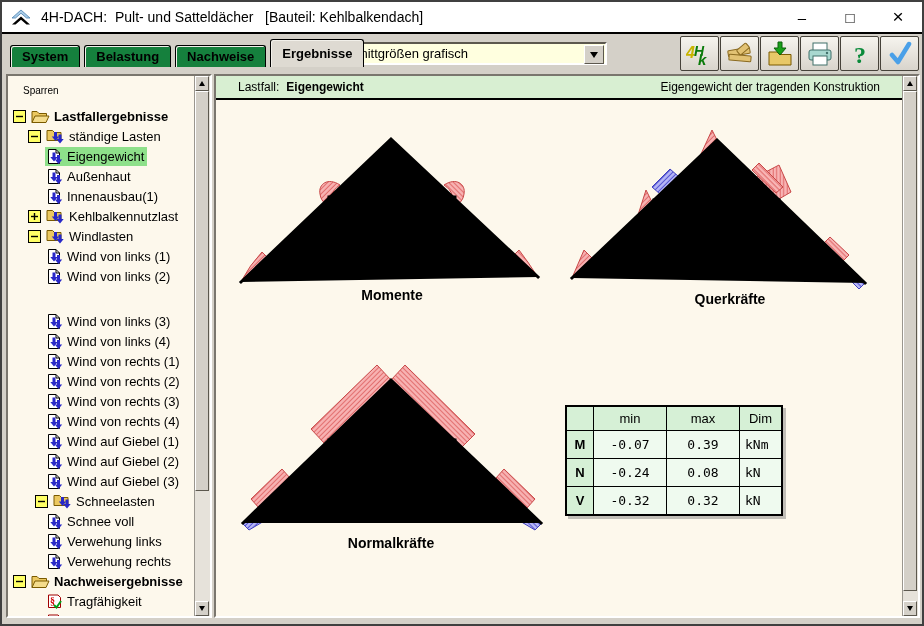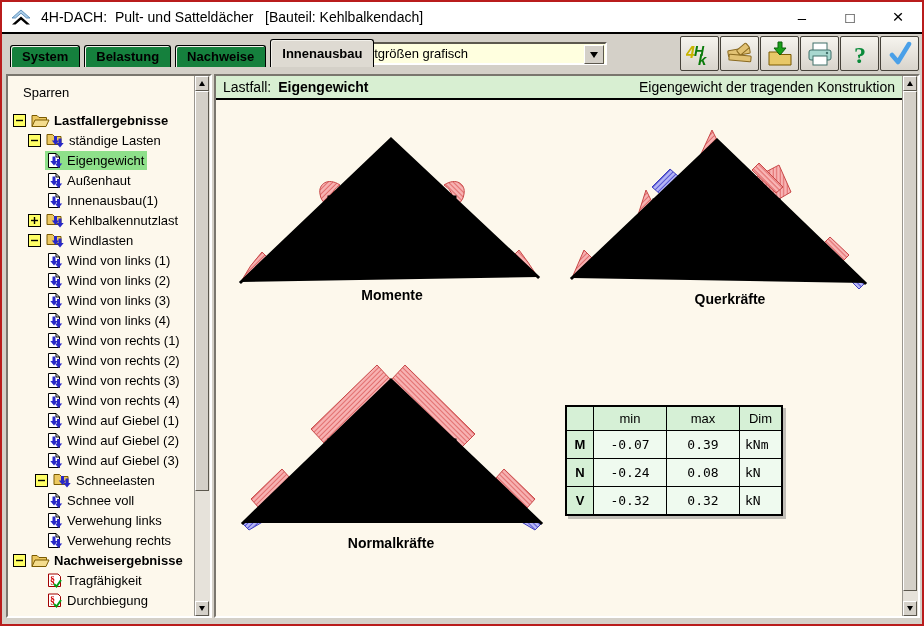--- a/index.html
+++ b/index.html
@@ -3,7 +3,7 @@
 <meta charset="utf-8">
 <style>
   html,body{margin:0;padding:0;background:#8a8a8a;}
-  .window{position:relative;width:924px;height:626px;box-sizing:border-box;border:2px solid #b91c1c;
+  .window{position:relative;width:924px;height:626px;box-sizing:border-box;border:2px solid #404040;
     background:var(--chrome_gray,#d4d0c8);font-family:"Liberation Sans",sans-serif;font-size:13px;color:#000;overflow:hidden;}
   
   .titlebar{position:absolute;left:0;top:0;width:920px;height:30px;background:#fff;display:flex;align-items:center;}

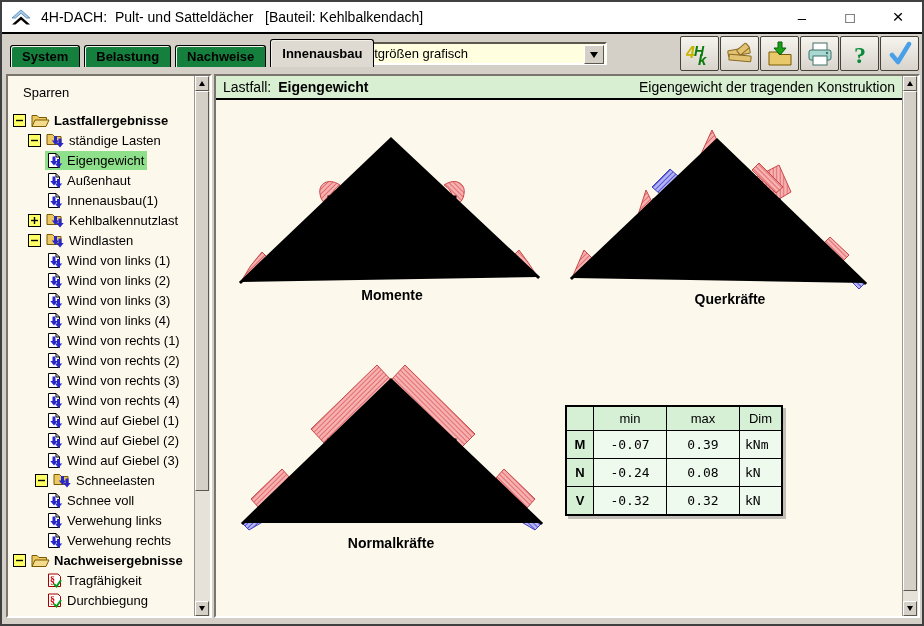--- a/index.html
+++ b/index.html
@@ -98,7 +98,7 @@
       <div class="tab">System</div>
       <div class="tab">Belastung</div>
       <div class="tab">Nachweise</div>
-      <div class="tab active">Innenausbau</div>
+      <div class="tab active">Ergebnisse</div>
     </div>
 
     <div class="combo">

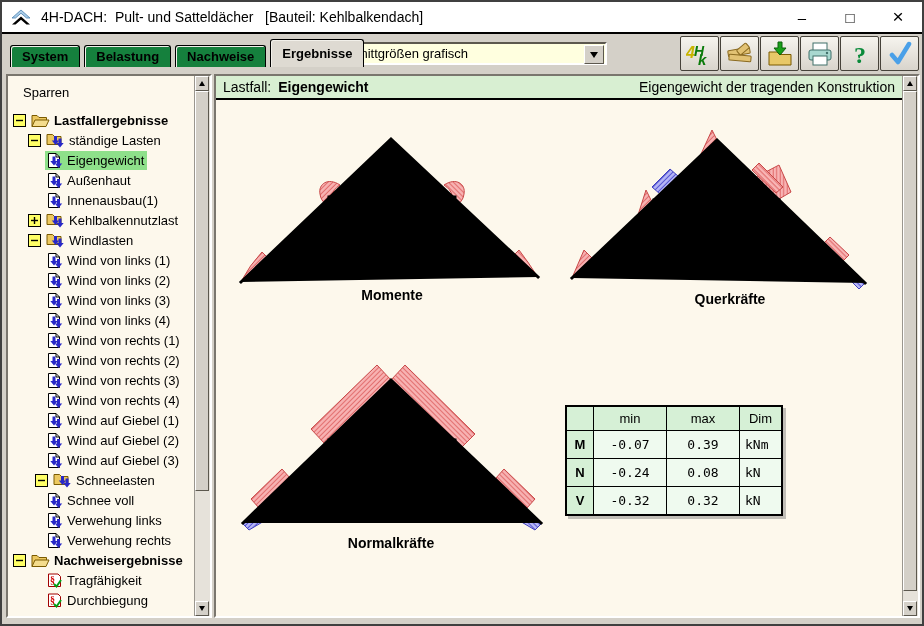--- a/index.html
+++ b/index.html
@@ -33,7 +33,7 @@
   .sidebar{left:4px;top:72px;width:206px;height:544px;}
   .mainpanel{left:212px;top:72px;width:706px;height:544px;display:flex;}
   .tree-area{position:absolute;left:0;top:0;right:15px;bottom:0;overflow:hidden;}
-  .sidebar-title{padding:9px 0 4px 15px;font-size:13px;}
+  .sidebar-title{padding:9px 0 4px 15px;font-size:10px;}
   .tree{margin-top:6px;}
   .tree-row{height:20px;display:flex;align-items:center;}
   .expander{width:13px;height:13px;display:flex;margin-right:4px;flex:none;}

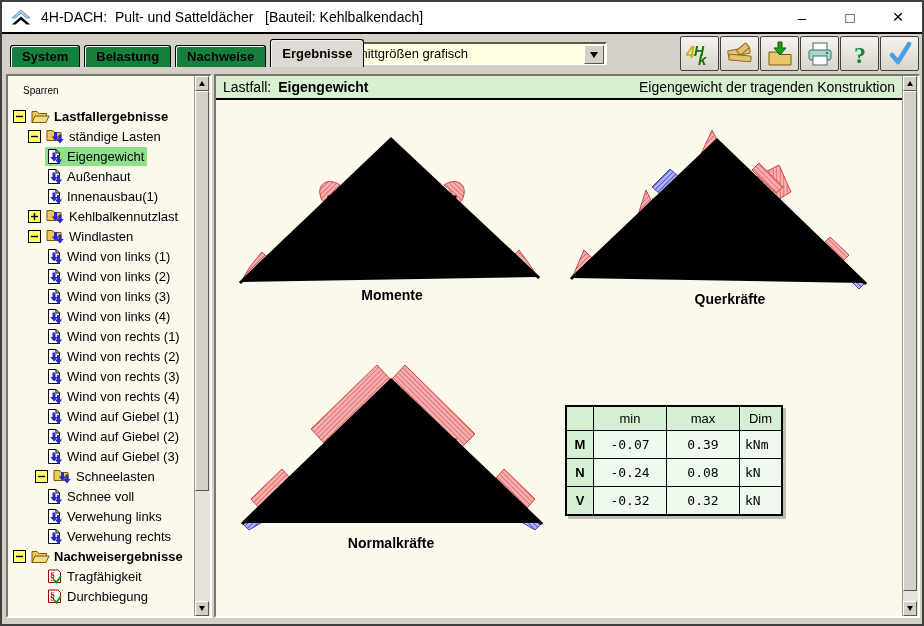--- a/index.html
+++ b/index.html
@@ -54,7 +54,7 @@
   
   .main-col{flex:1;display:flex;flex-direction:column;min-width:0;}
   .main-header{height:22px;flex:none;background:var(--header_green,#d8efd2);display:flex;align-items:center;
-    padding:0 7px;border-bottom:2px solid #000;font-size:14px;}
+    padding:0 22px;border-bottom:2px solid #000;font-size:12px;}
   .mh-value{font-weight:bold;margin-left:7px;}
   .mh-right{margin-left:auto;}
   .canvas{position:relative;flex:1;background:var(--canvas_cream,#fdf8ec);}

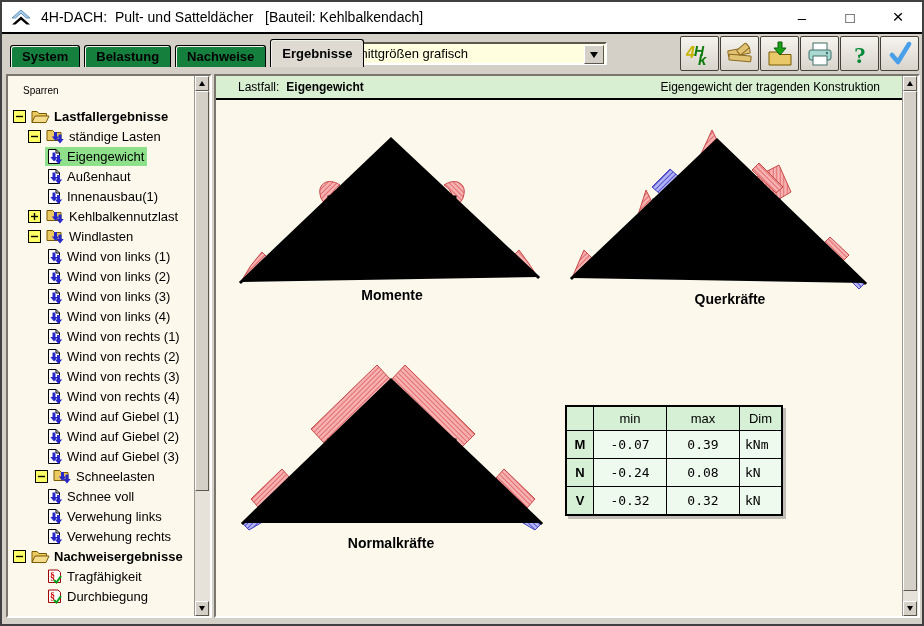--- a/index.html
+++ b/index.html
@@ -325,7 +325,7 @@
               <span class="tree-label">Wind von links (2)</span>
             </span>
           </div>
-          <div class="tree-row" style="padding-left: 37px;">
+          <div class="tree-row" style="padding-left: 37px; margin-top: 25px;">
             <span class="row-body">
               <span class="node-icon">
                 <svg width="17" height="17" viewBox="0 0 17 17">

